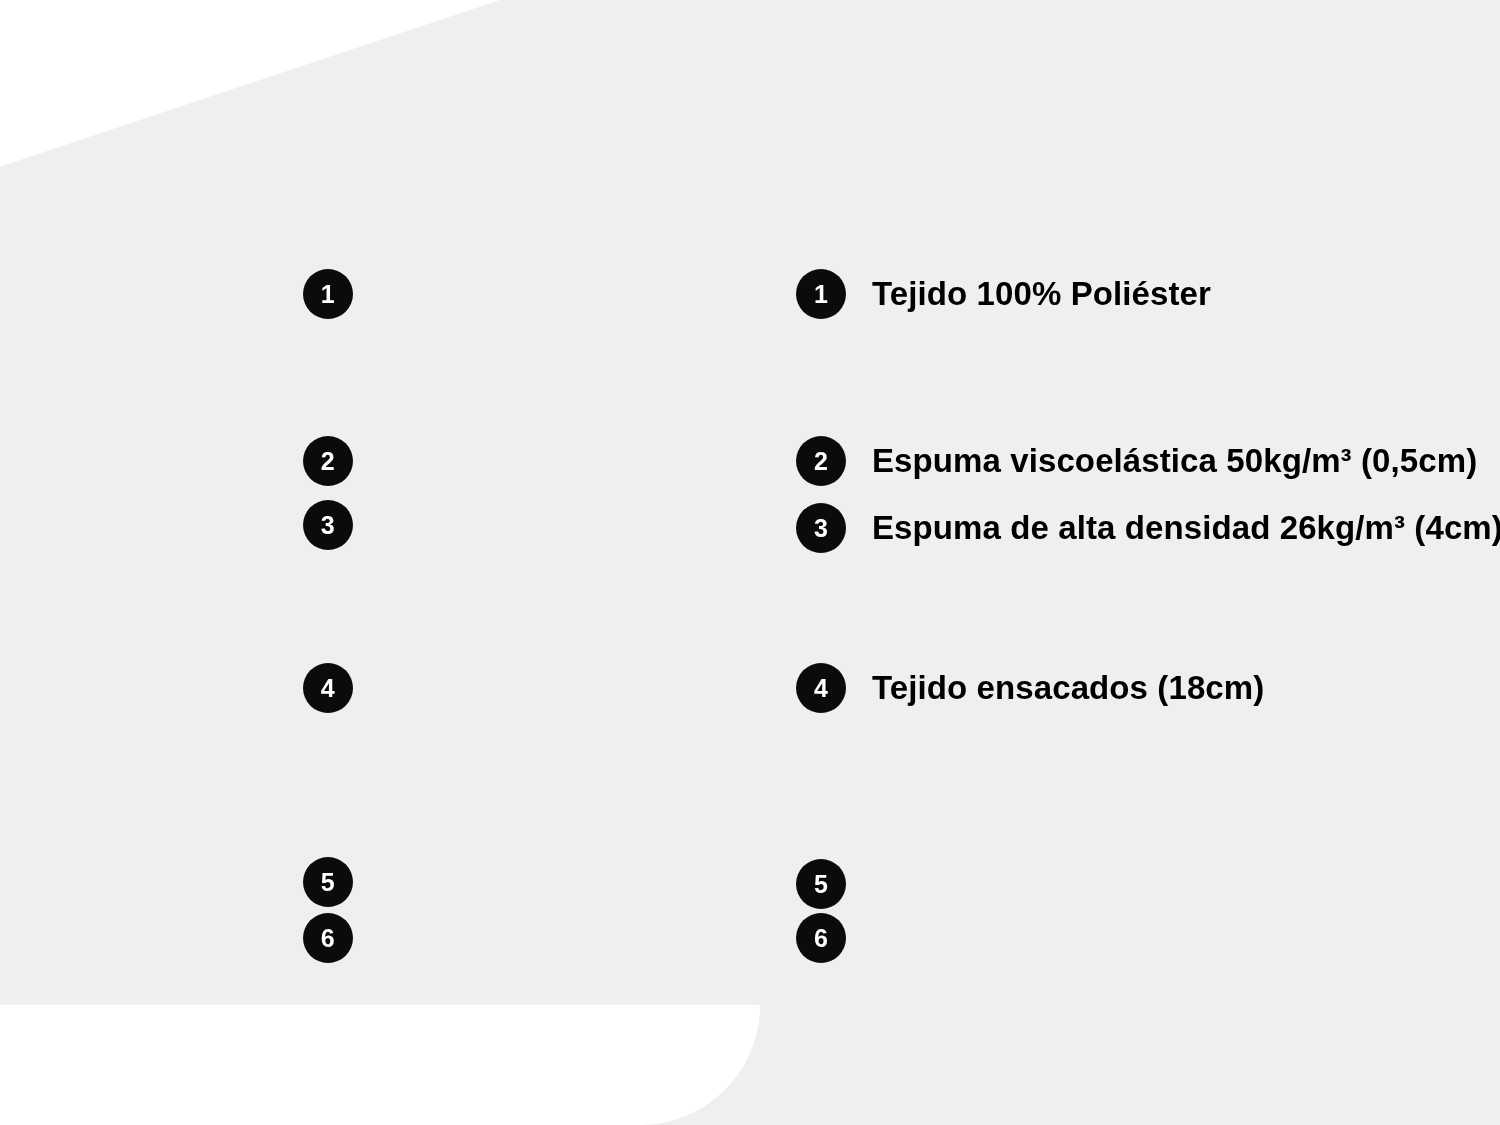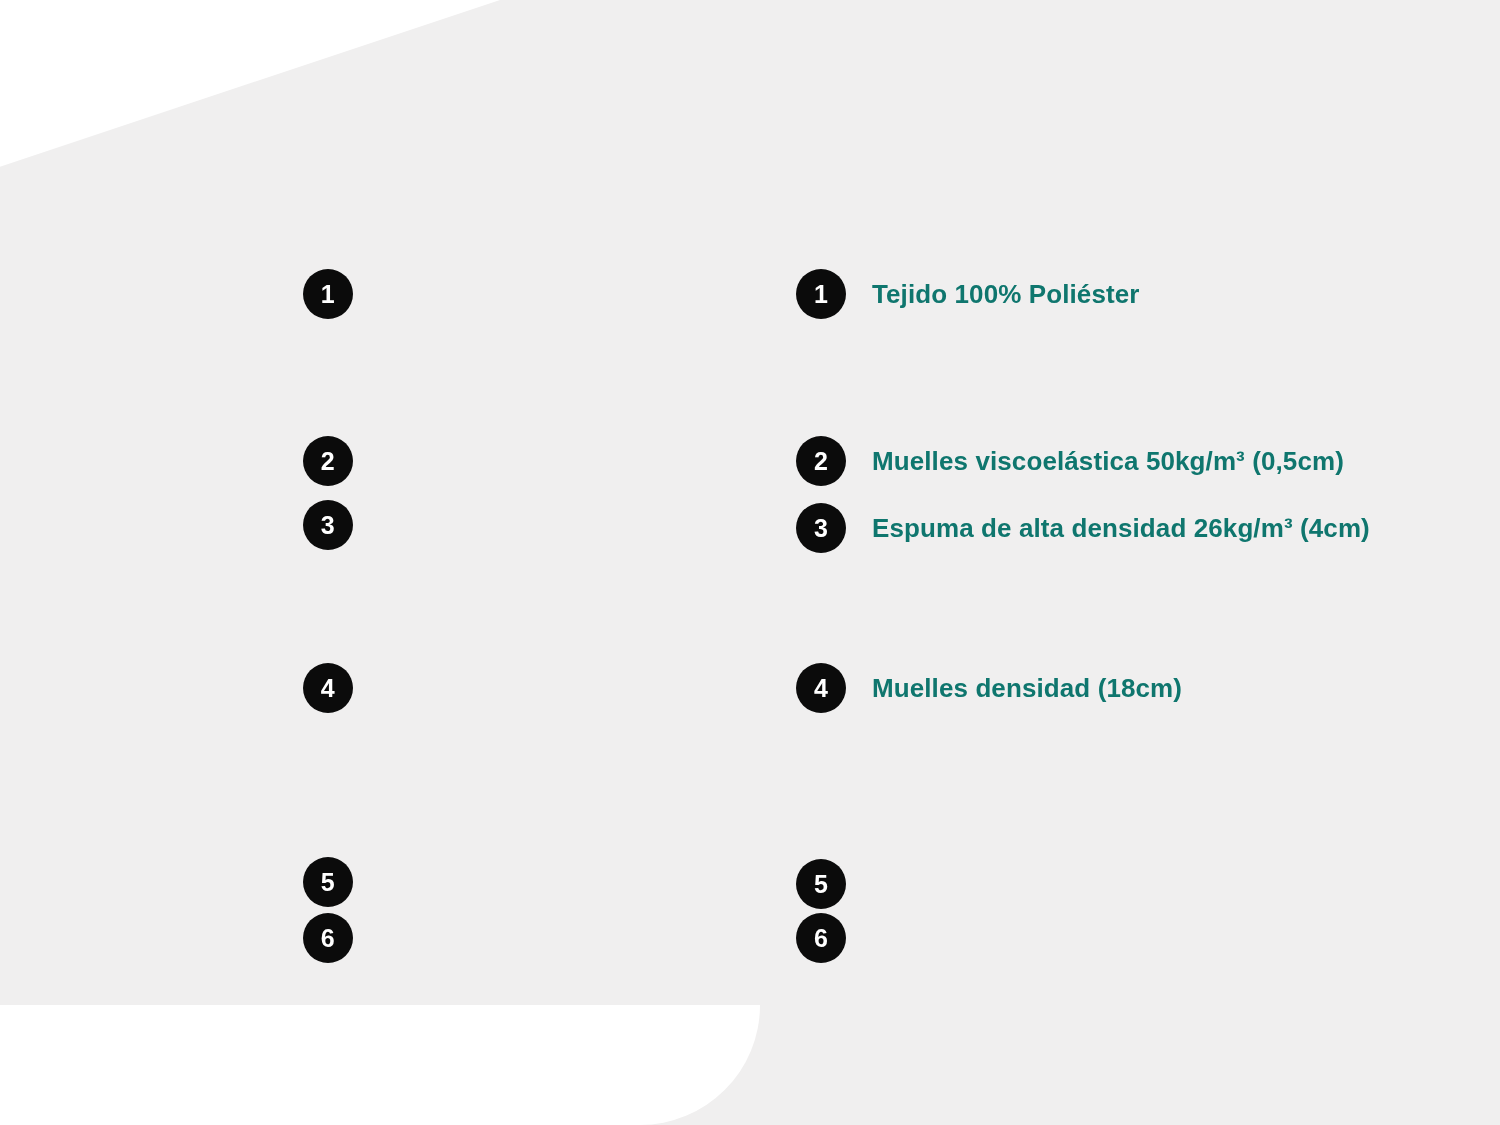--- a/index.html
+++ b/index.html
@@ -298,9 +298,9 @@
     line-height: 1;
   }
   .legend-text {
-    font-size: 26px;
+    font-size: 33px;
     font-weight: 600;
-    color: #0f766e;
+    color: #000000;
     letter-spacing: .1px;
   }
 </style>

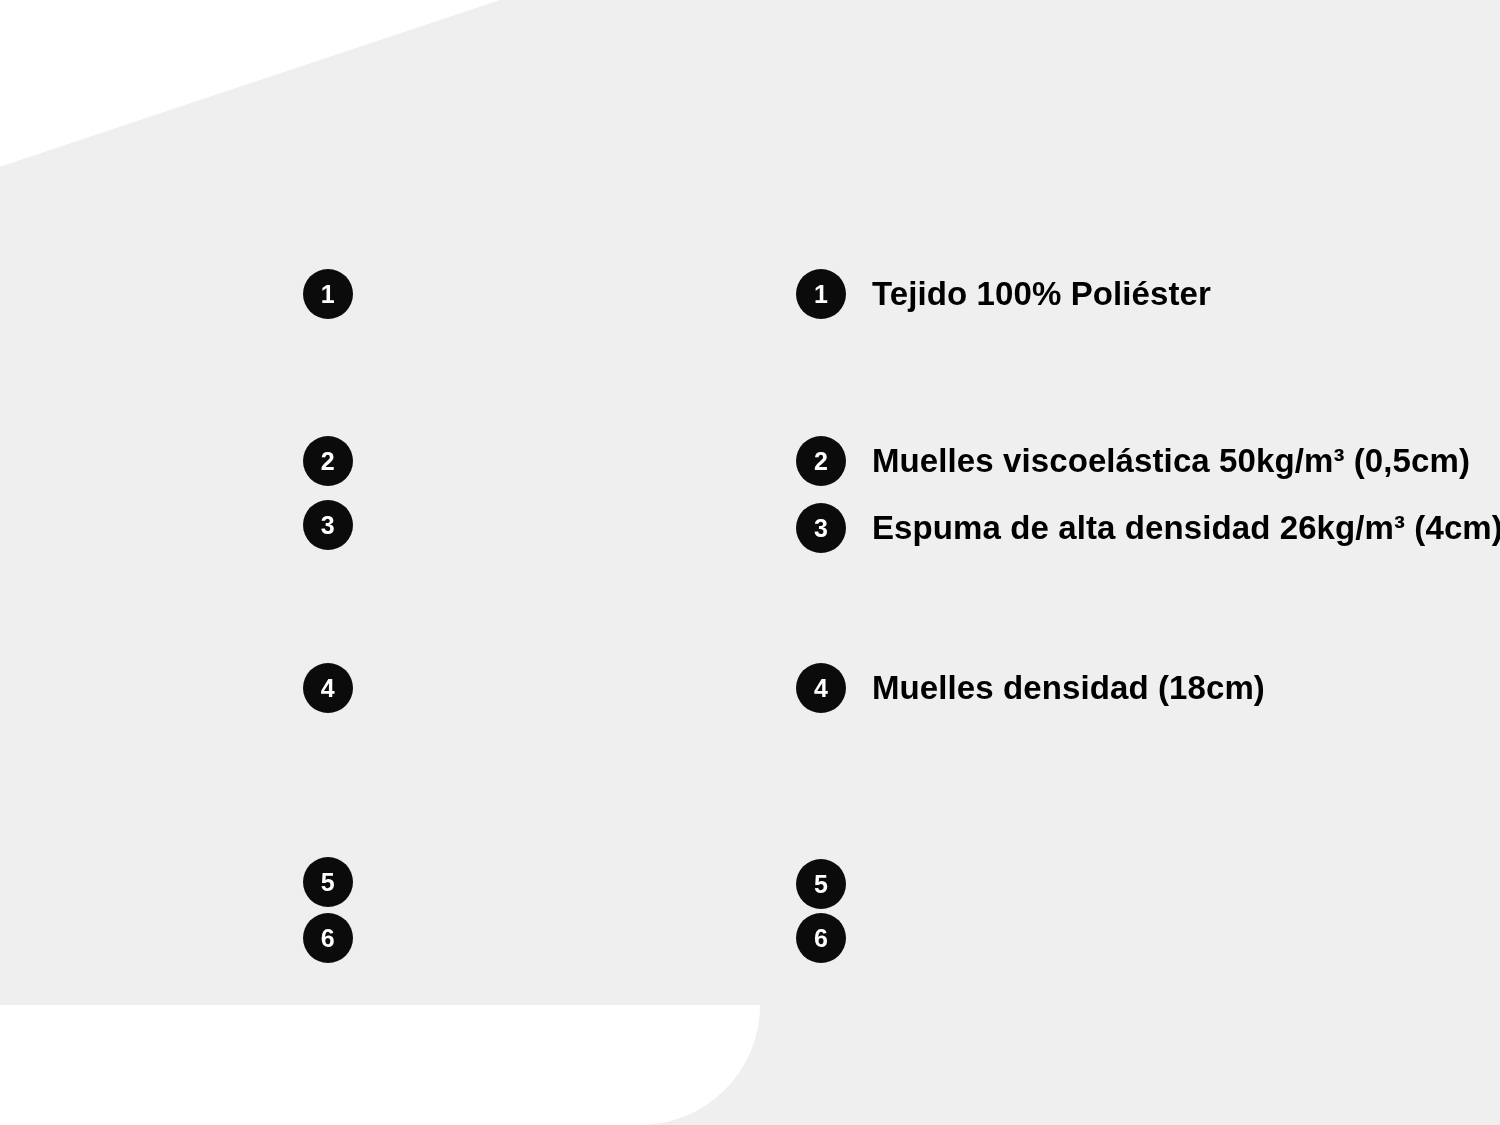--- a/index.html
+++ b/index.html
@@ -363,7 +363,7 @@
 
     <div class="legend-row" style="top:436px;">
       <span class="legend-badge">2</span>
-      <span class="legend-text">Muelles viscoelástica 50kg/m³ (0,5cm)</span>
+      <span class="legend-text">Espuma viscoelástica 50kg/m³ (0,5cm)</span>
     </div>
 
     <div class="legend-row" style="top:503px;">

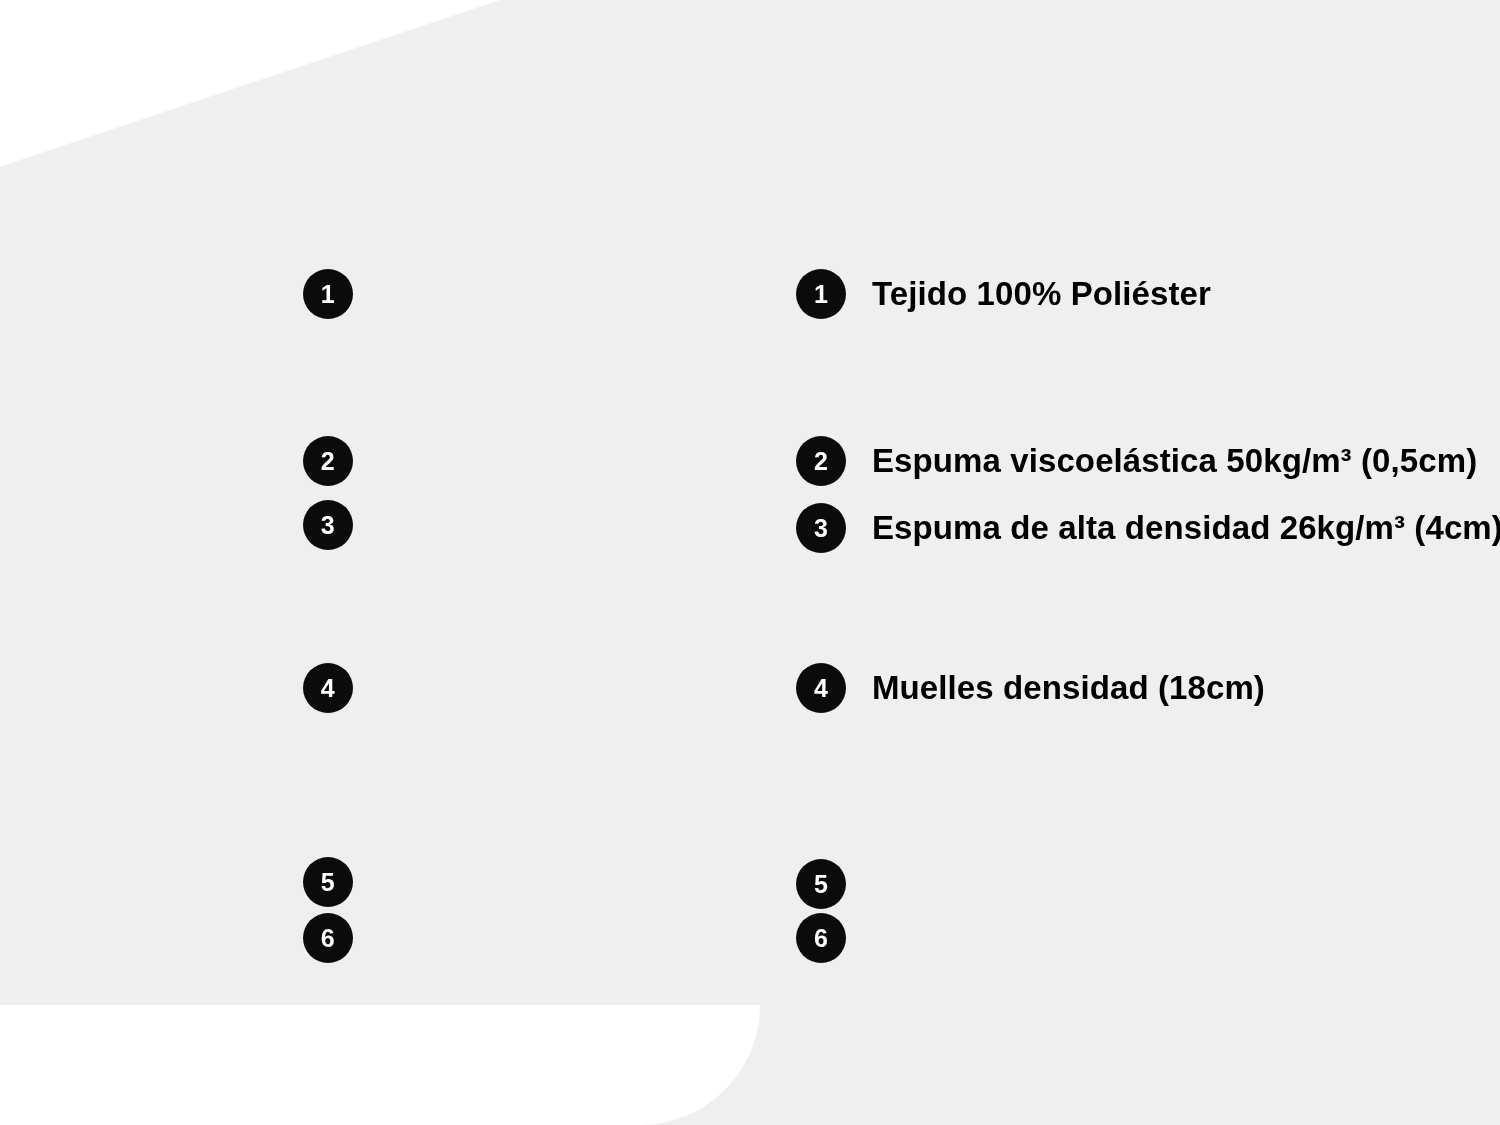--- a/index.html
+++ b/index.html
@@ -373,7 +373,7 @@
 
     <div class="legend-row" style="top:663px;">
       <span class="legend-badge">4</span>
-      <span class="legend-text">Muelles densidad (18cm)</span>
+      <span class="legend-text">Tejido ensacados (18cm)</span>
     </div>
 
     <div class="legend-row" style="top:859px;">

